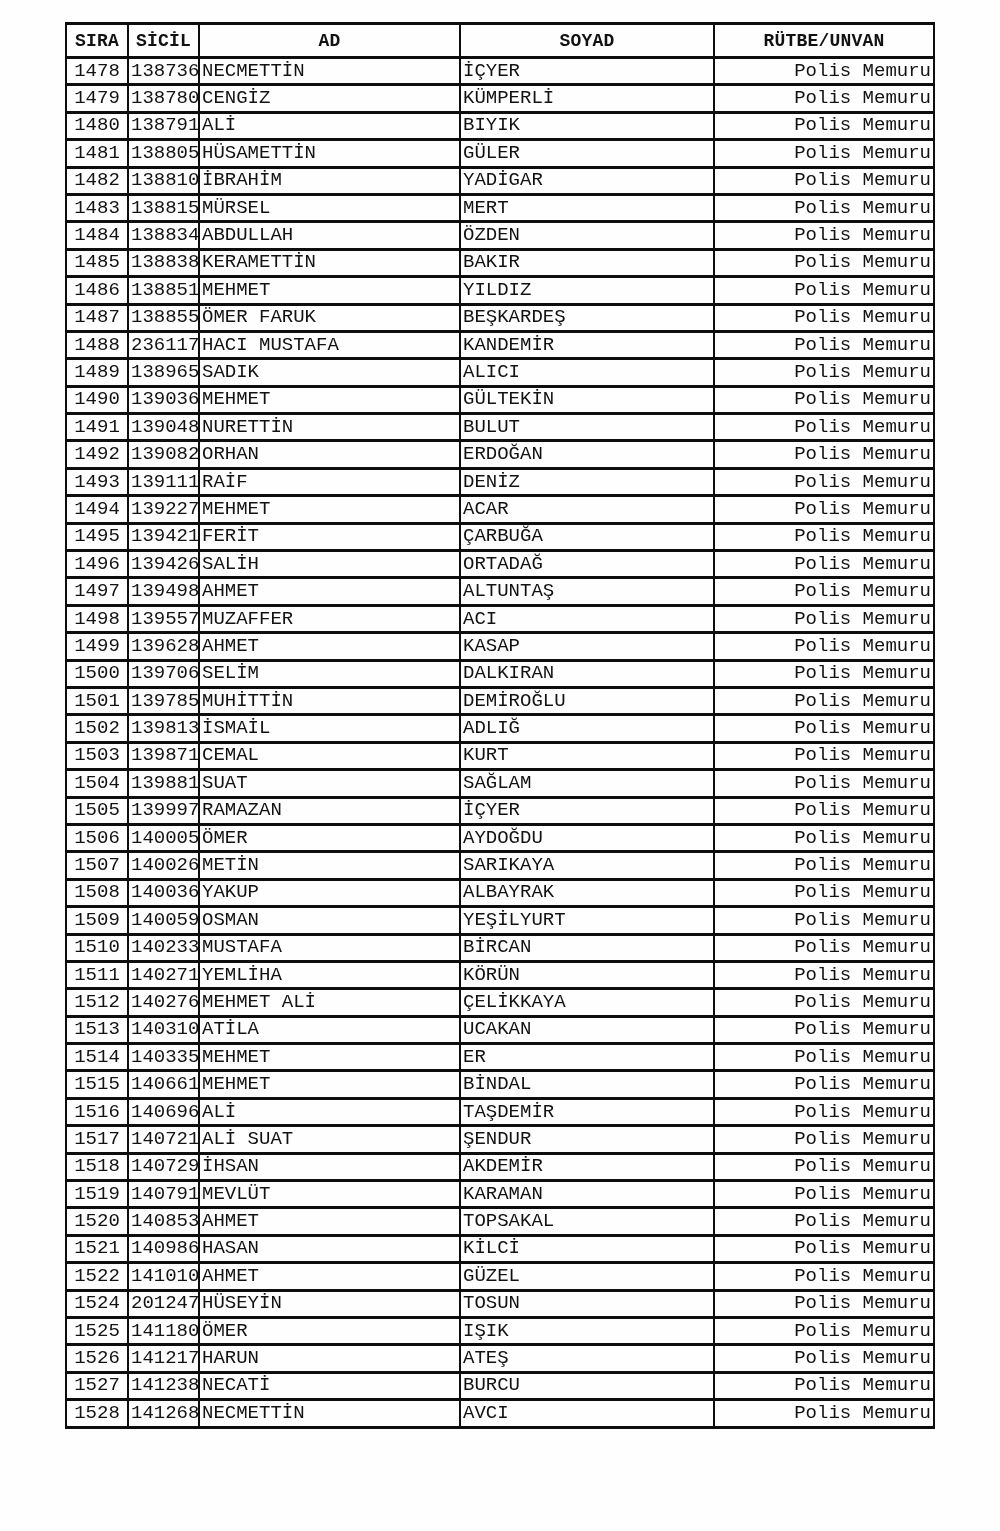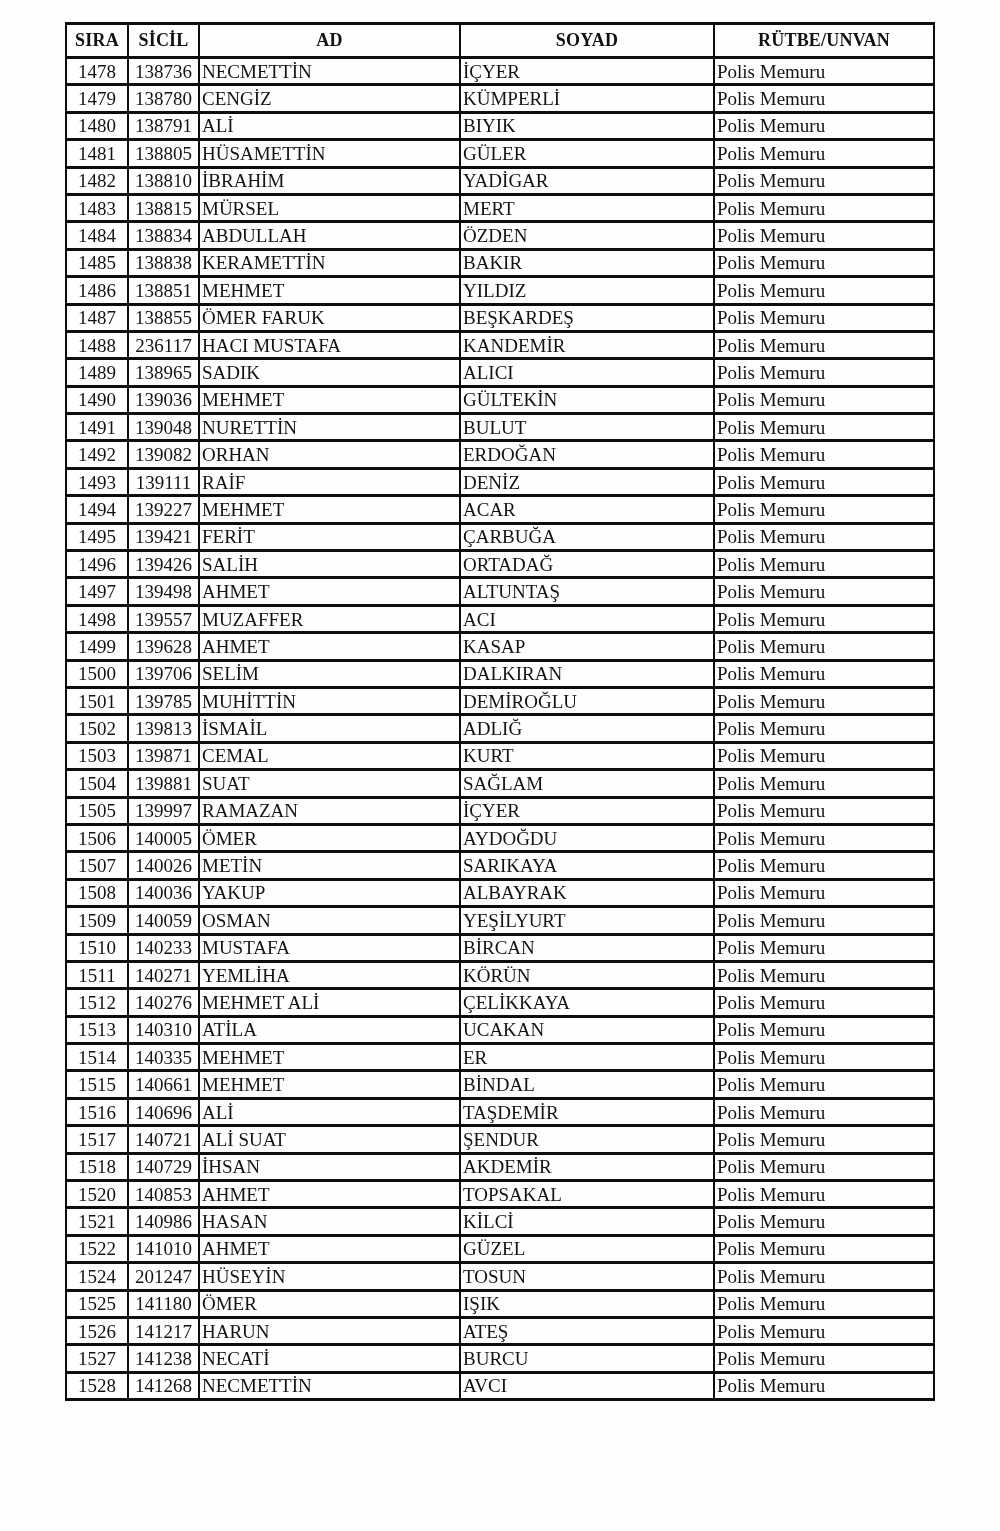--- a/index.html
+++ b/index.html
@@ -13,7 +13,7 @@
     height: 1531px;
     background: #fefefe;
     overflow: hidden;
-    font-family: Liberation Serif, serif;
+    font-family: Liberation Mono, monospace;
     color: #121212;
   }
   table.roster {

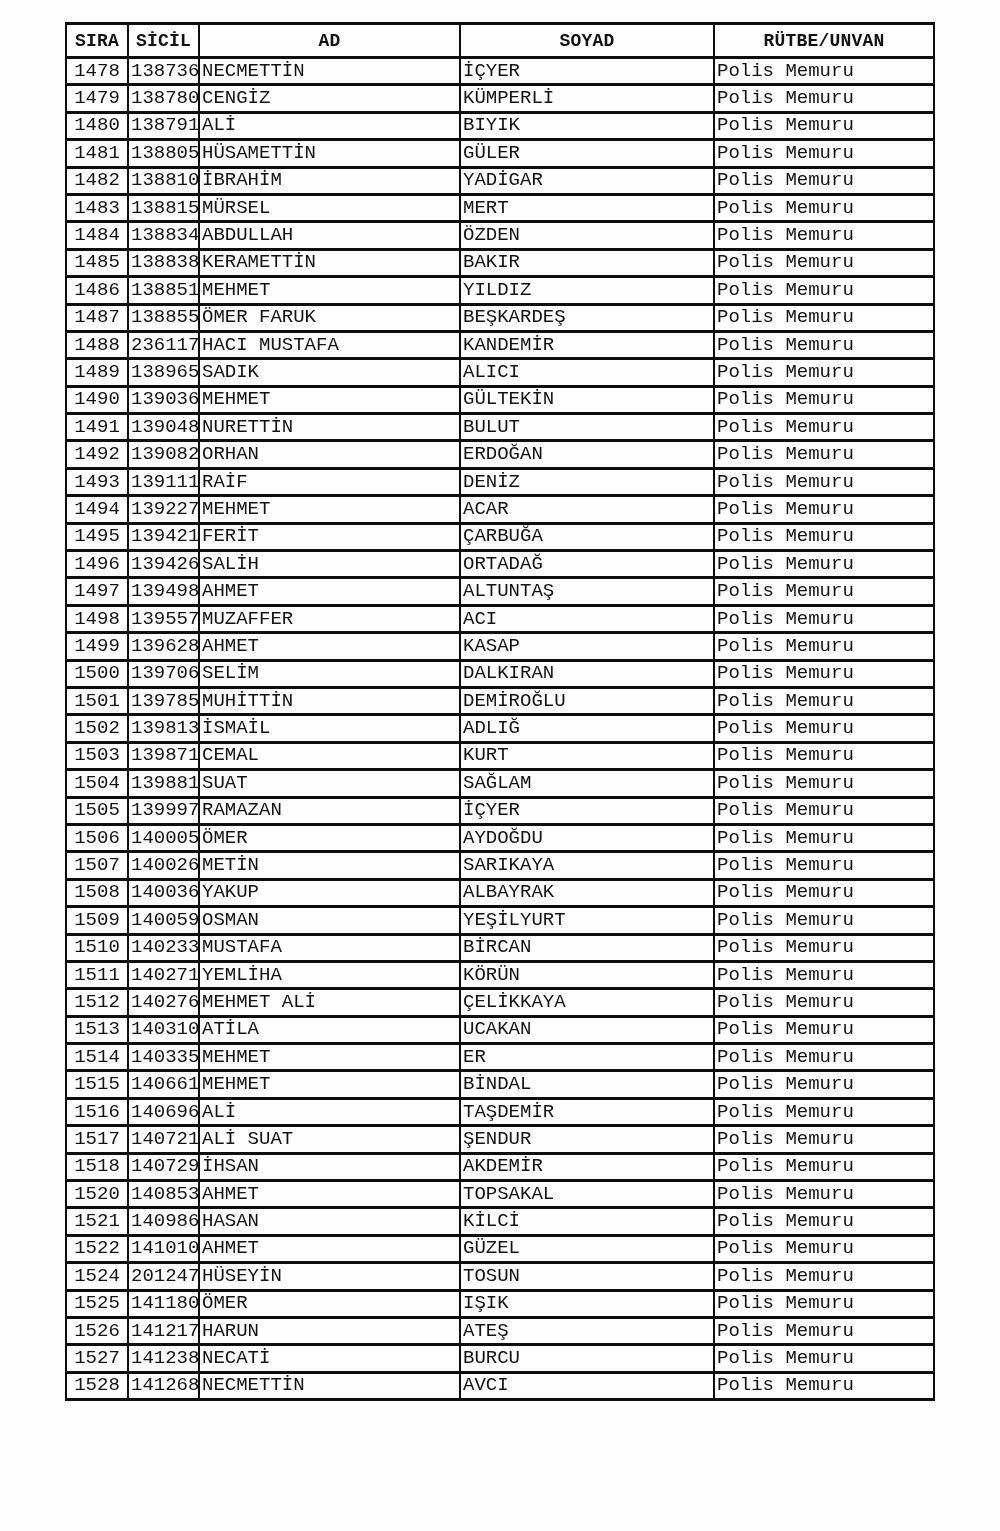--- a/index.html
+++ b/index.html
@@ -50,7 +50,7 @@
   }
   td.c0, td.c1 { text-align: center; }
   td.c2, td.c3 { text-align: left; padding-left: 4px; }
-  td.c4 { text-align: left; padding-left: 6px; font-size: 19px; margin-top: 25px; }
+  td.c4 { text-align: right; padding-left: 6px; font-size: 19px; margin-top: 25px; }
   col.w0 { width: 62px; }
   col.w1 { width: 71px; }
   col.w2 { width: 261px; }

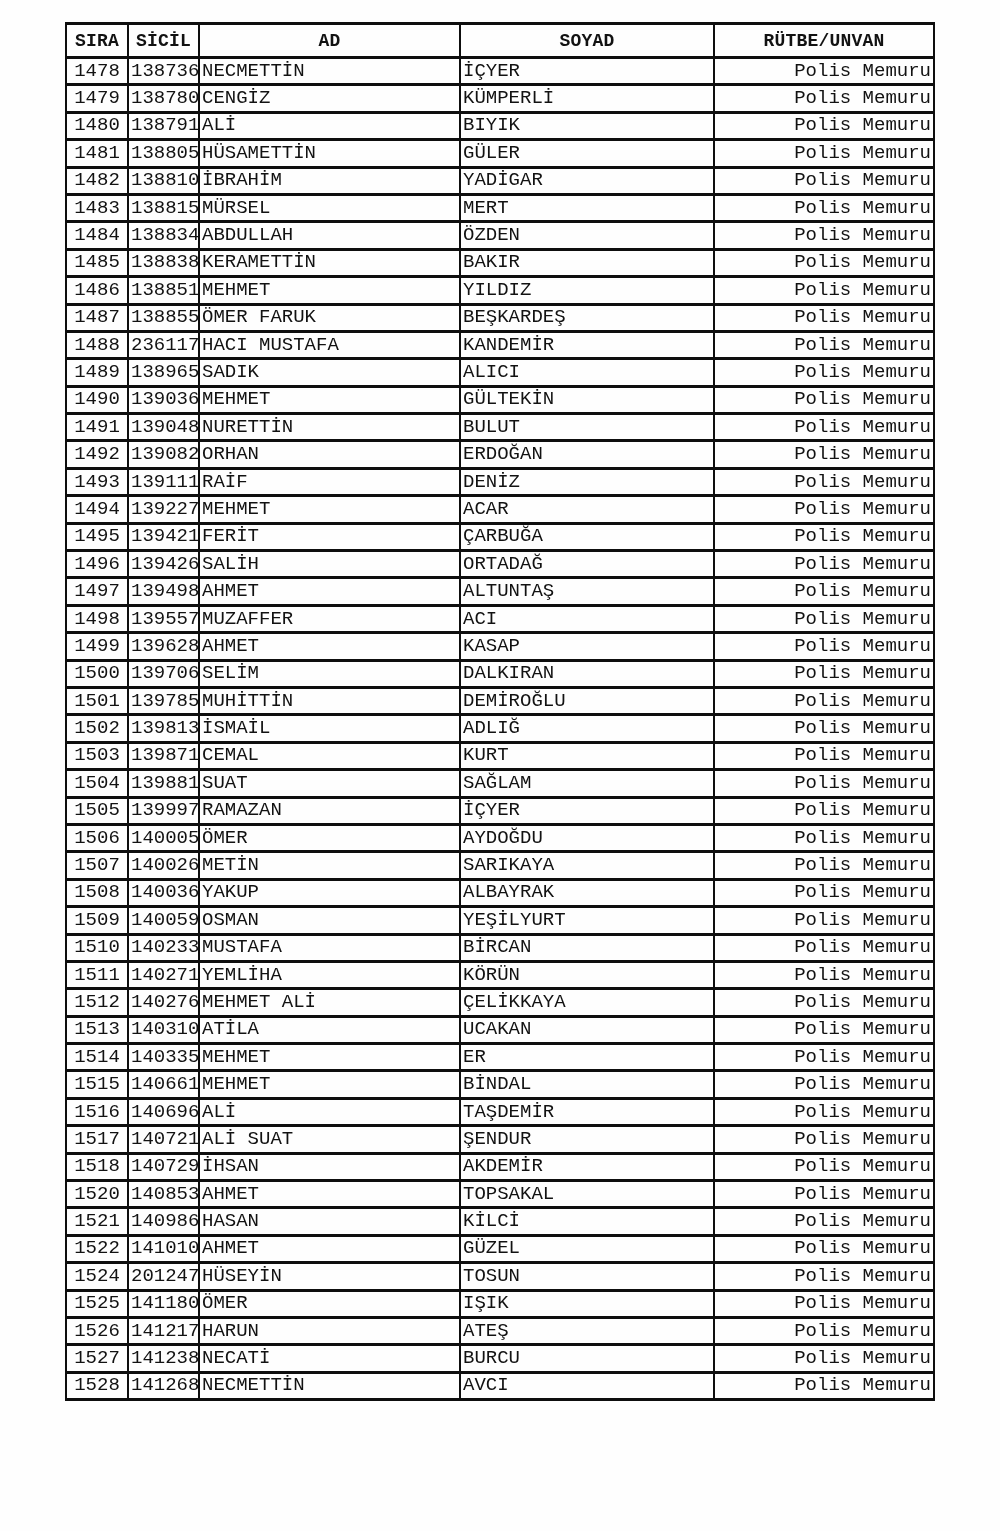--- a/index.html
+++ b/index.html
@@ -367,6 +367,13 @@
           <td class="c4">Polis Memuru</td>
         </tr>
         <tr>
+          <td class="c0">1519</td>
+          <td class="c1">140791</td>
+          <td class="c2">MEVLÜT</td>
+          <td class="c3">KARAMAN</td>
+          <td class="c4">Polis Memuru</td>
+        </tr>
+        <tr>
           <td class="c0">1520</td>
           <td class="c1">140853</td>
           <td class="c2">AHMET</td>

